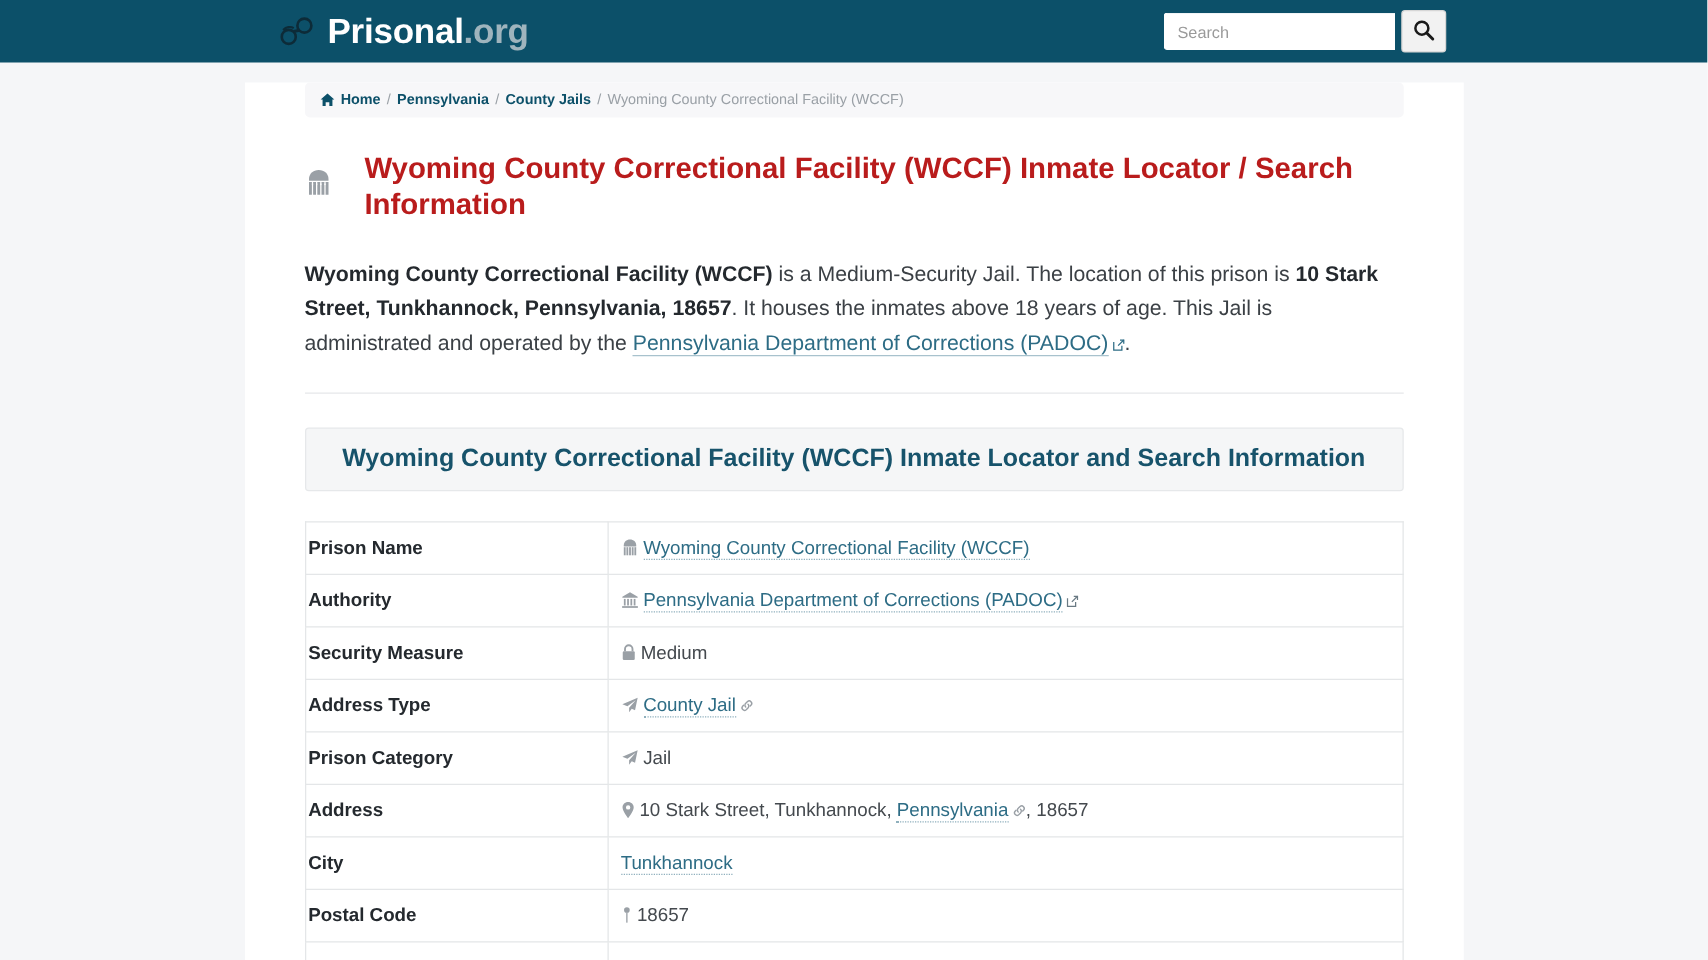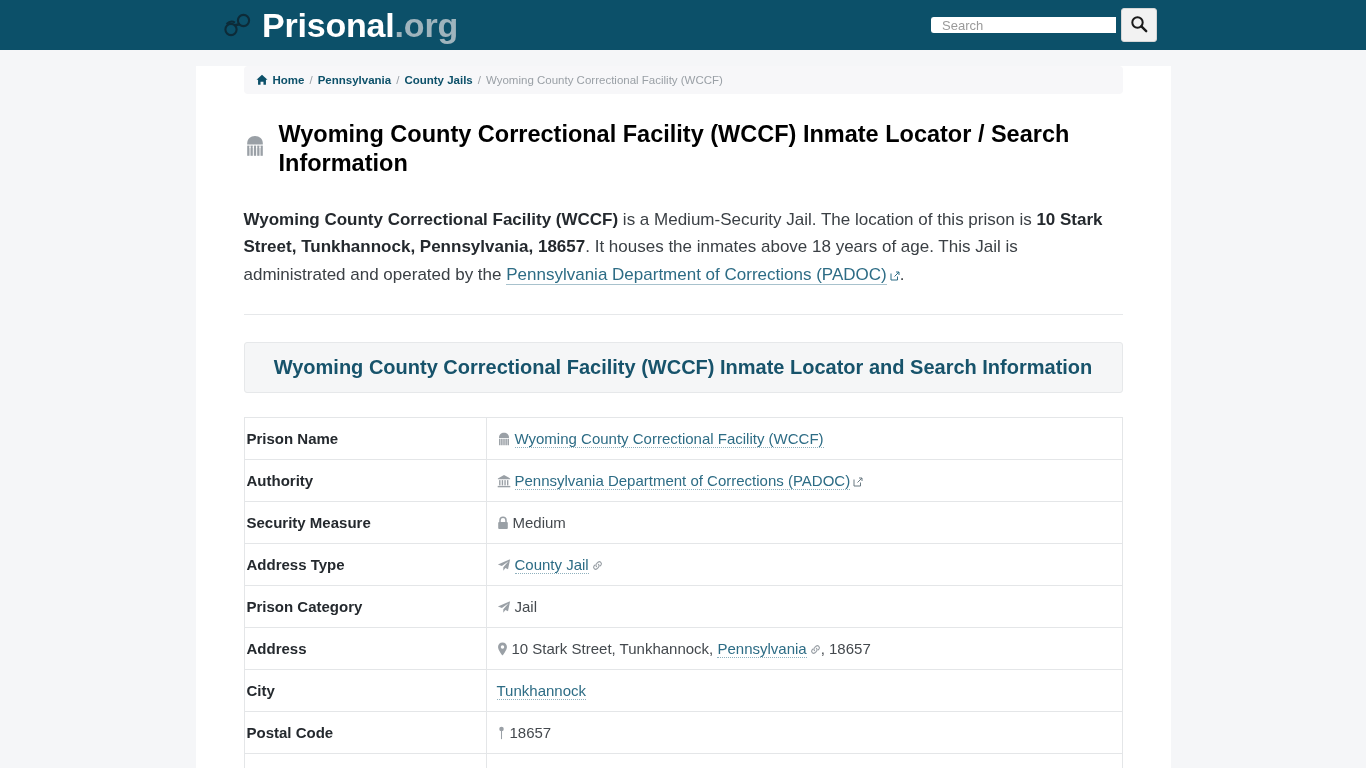--- a/index.html
+++ b/index.html
@@ -30,7 +30,7 @@
   }
   .brand-icon { display: block; width: 30px; height: 26px; }
   .brand-text {
-    font-size: 34px;
+    font-size: 28px;
     font-weight: bold;
     color: #ffffff;
     letter-spacing: -0.2px;

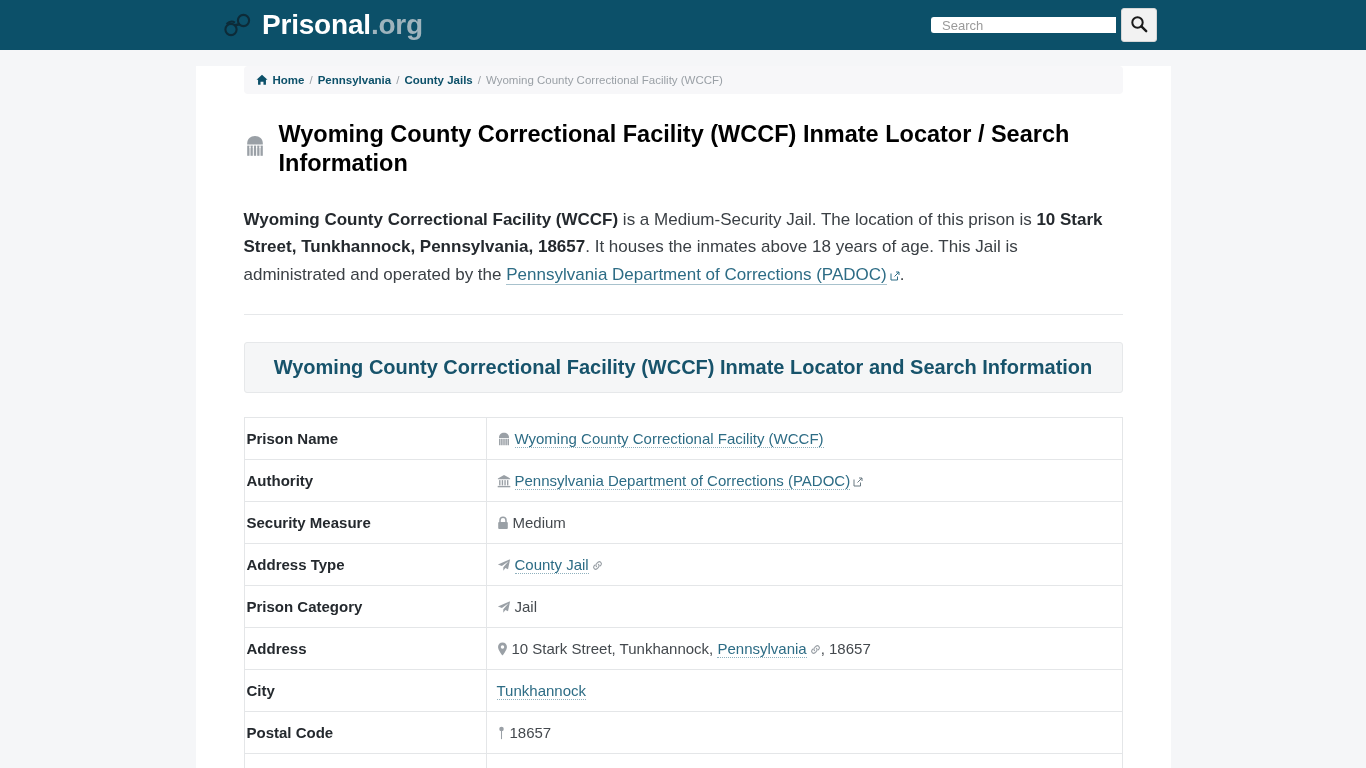--- a/index.html
+++ b/index.html
@@ -46,7 +46,7 @@
   }
   .search-input {
     width: 185px;
-    height: 16px;
+    height: 30px;
     border: 1px solid #ffffff;
     border-right: none;
     border-radius: 3px 0 0 3px;

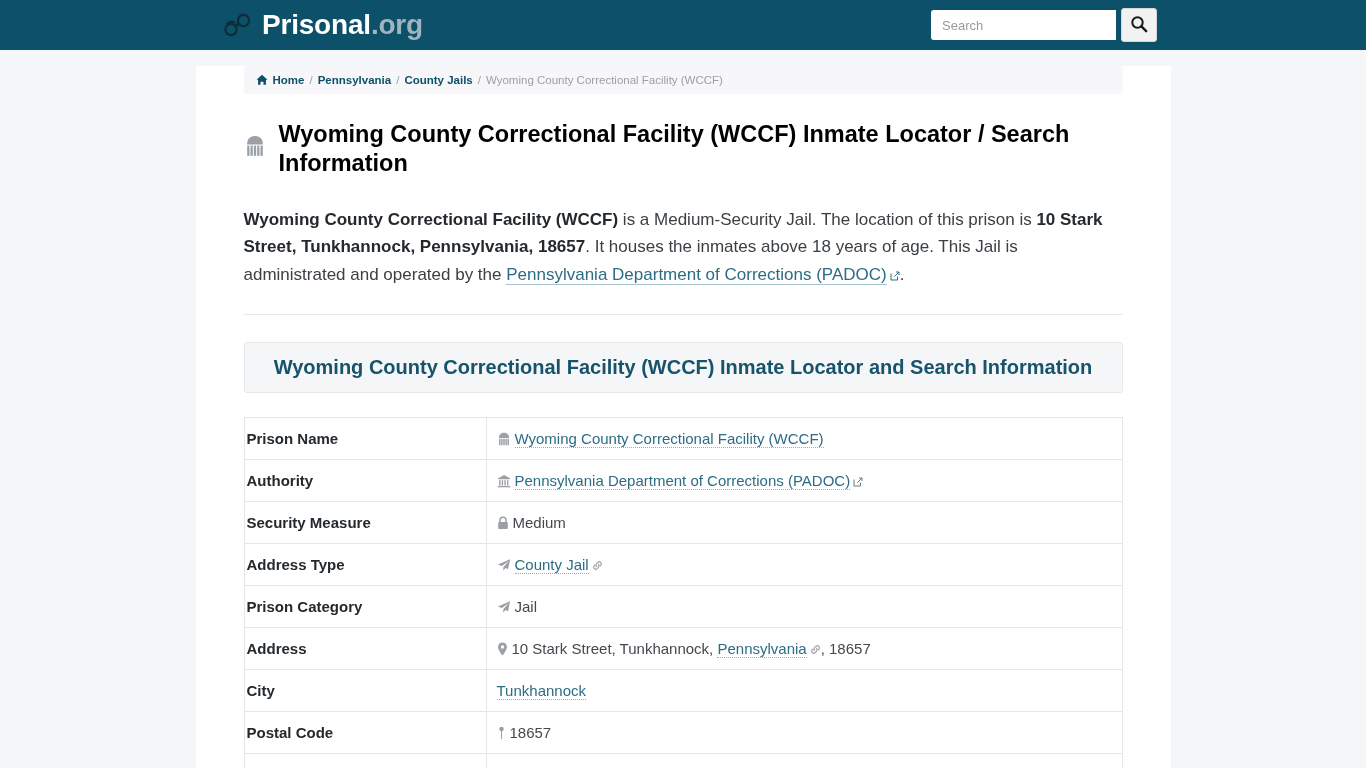--- a/index.html
+++ b/index.html
@@ -103,13 +103,13 @@
   
   h1.page-title {
     font-size: 23.5px;
-    color: #000000;
+    color: #b91c1c;
     font-weight: bold;
     margin: 26px 0 0 0;
     line-height: 1.25;
     display: flex;
     align-items: center;
-    gap: 13px;
+    gap: 26px;
   }
 
   

